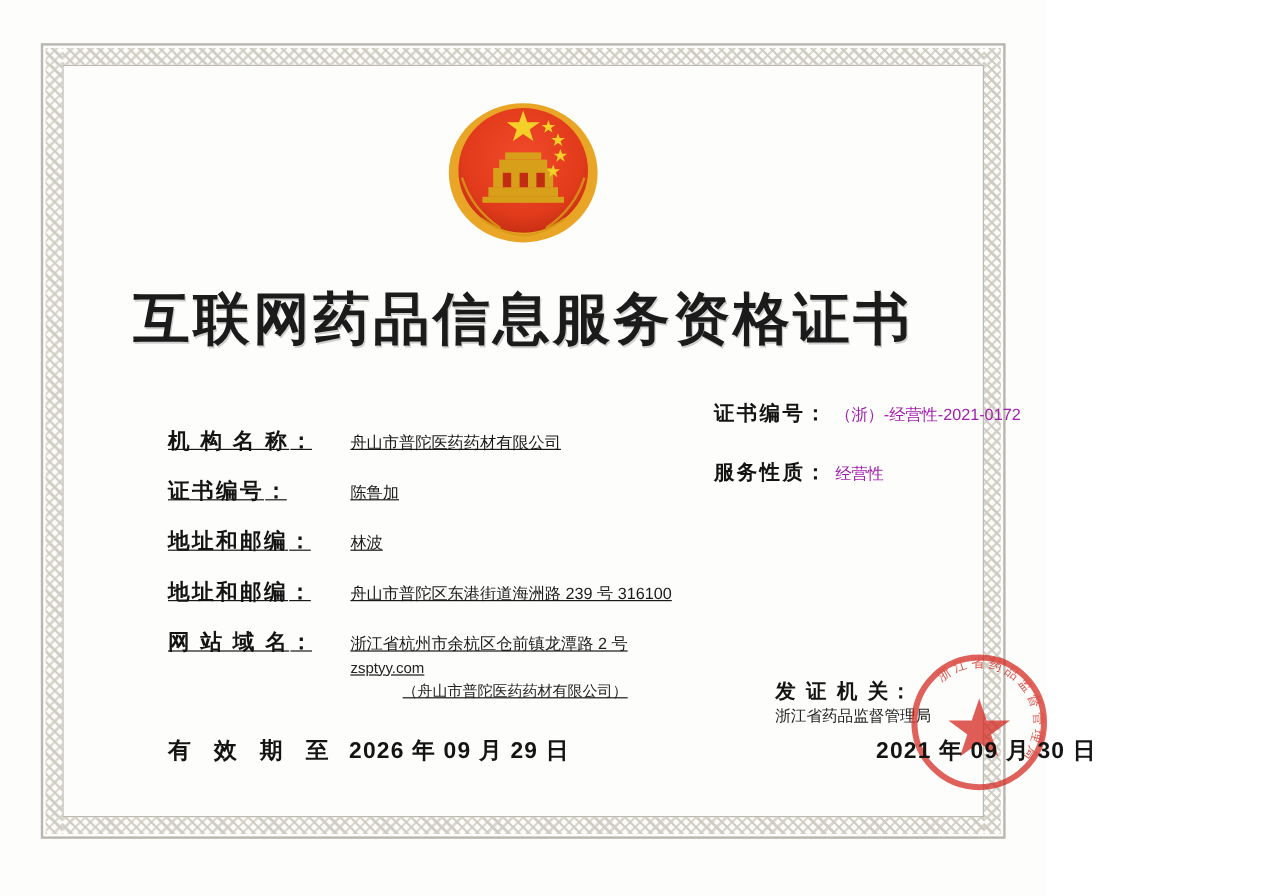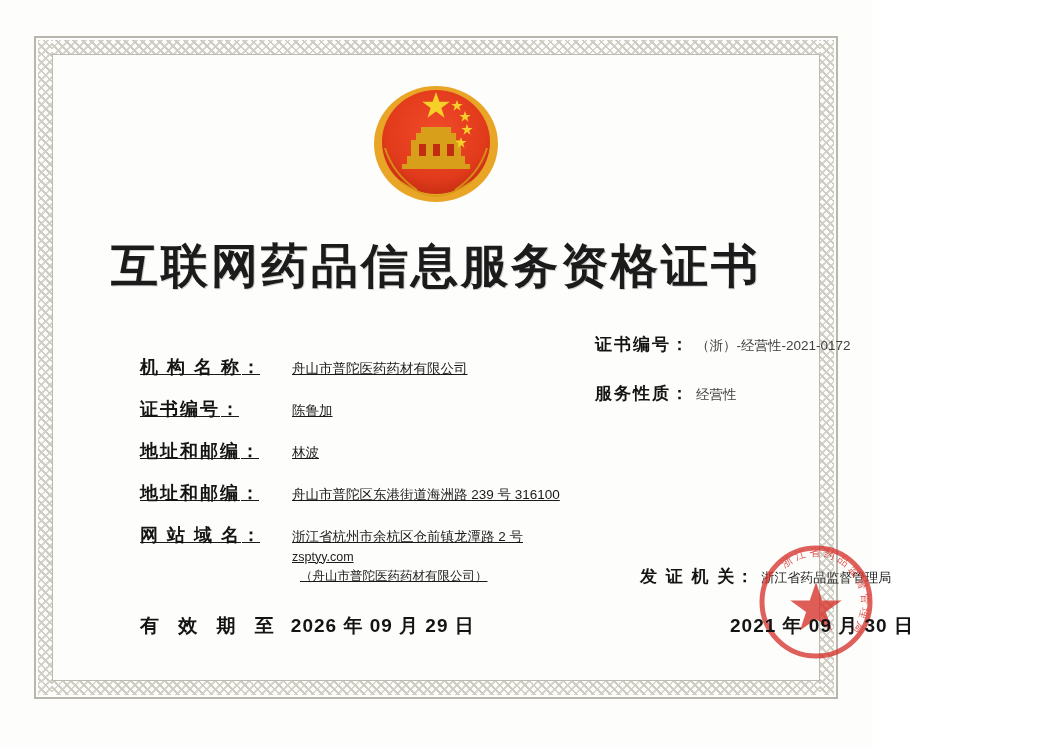--- a/index.html
+++ b/index.html
@@ -113,7 +113,7 @@
   .rc-value {
     font-size: 13.5px;
     margin-left: 6px;
-    color: #404040;
+    color: #a21caf;
     white-space: nowrap;
     margin-top: 12px;
   }

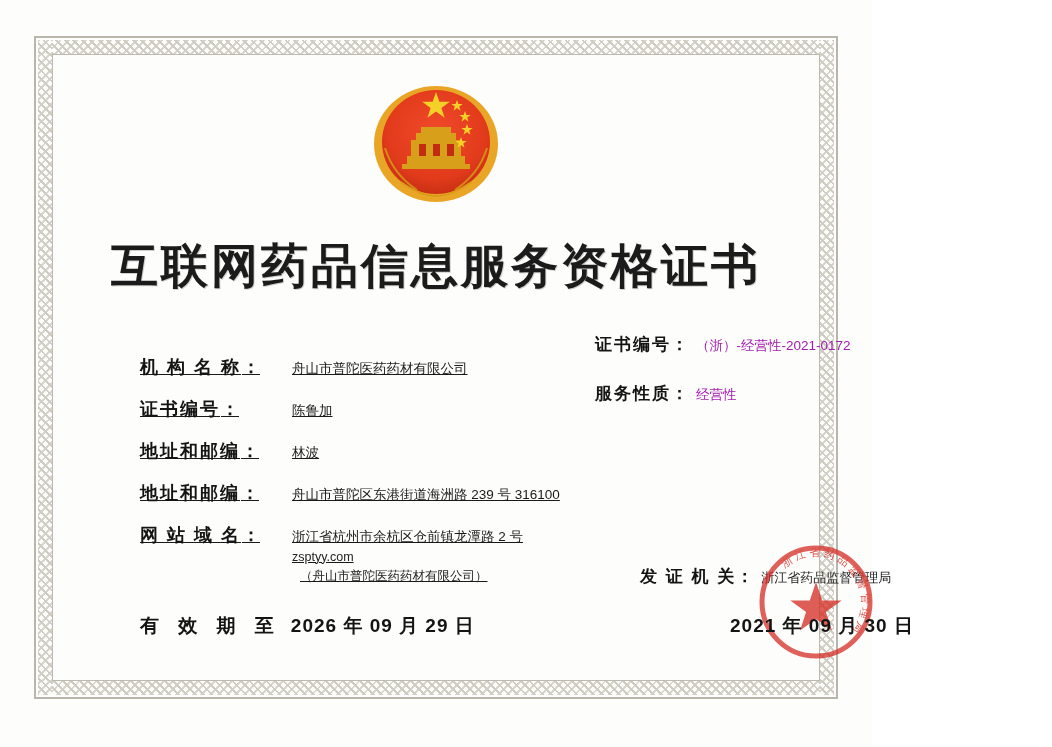--- a/index.html
+++ b/index.html
@@ -156,6 +156,7 @@
     font-size: 12.5px;
     color: #222;
     text-indent: 8px;
+    text-align: right;
   }
 
   

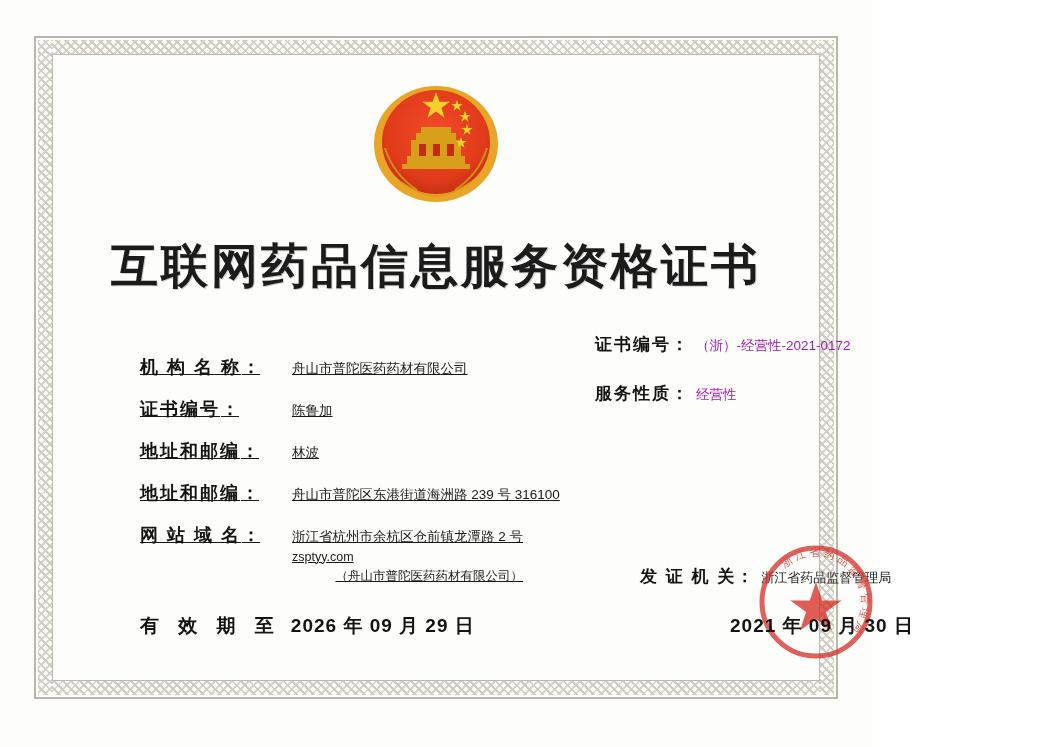--- a/index.html
+++ b/index.html
@@ -166,6 +166,7 @@
     top: 565px;
     display: flex;
     align-items: baseline;
+    flex-direction: column;
   }
   .issuer-label {
     font-size: 17px;

